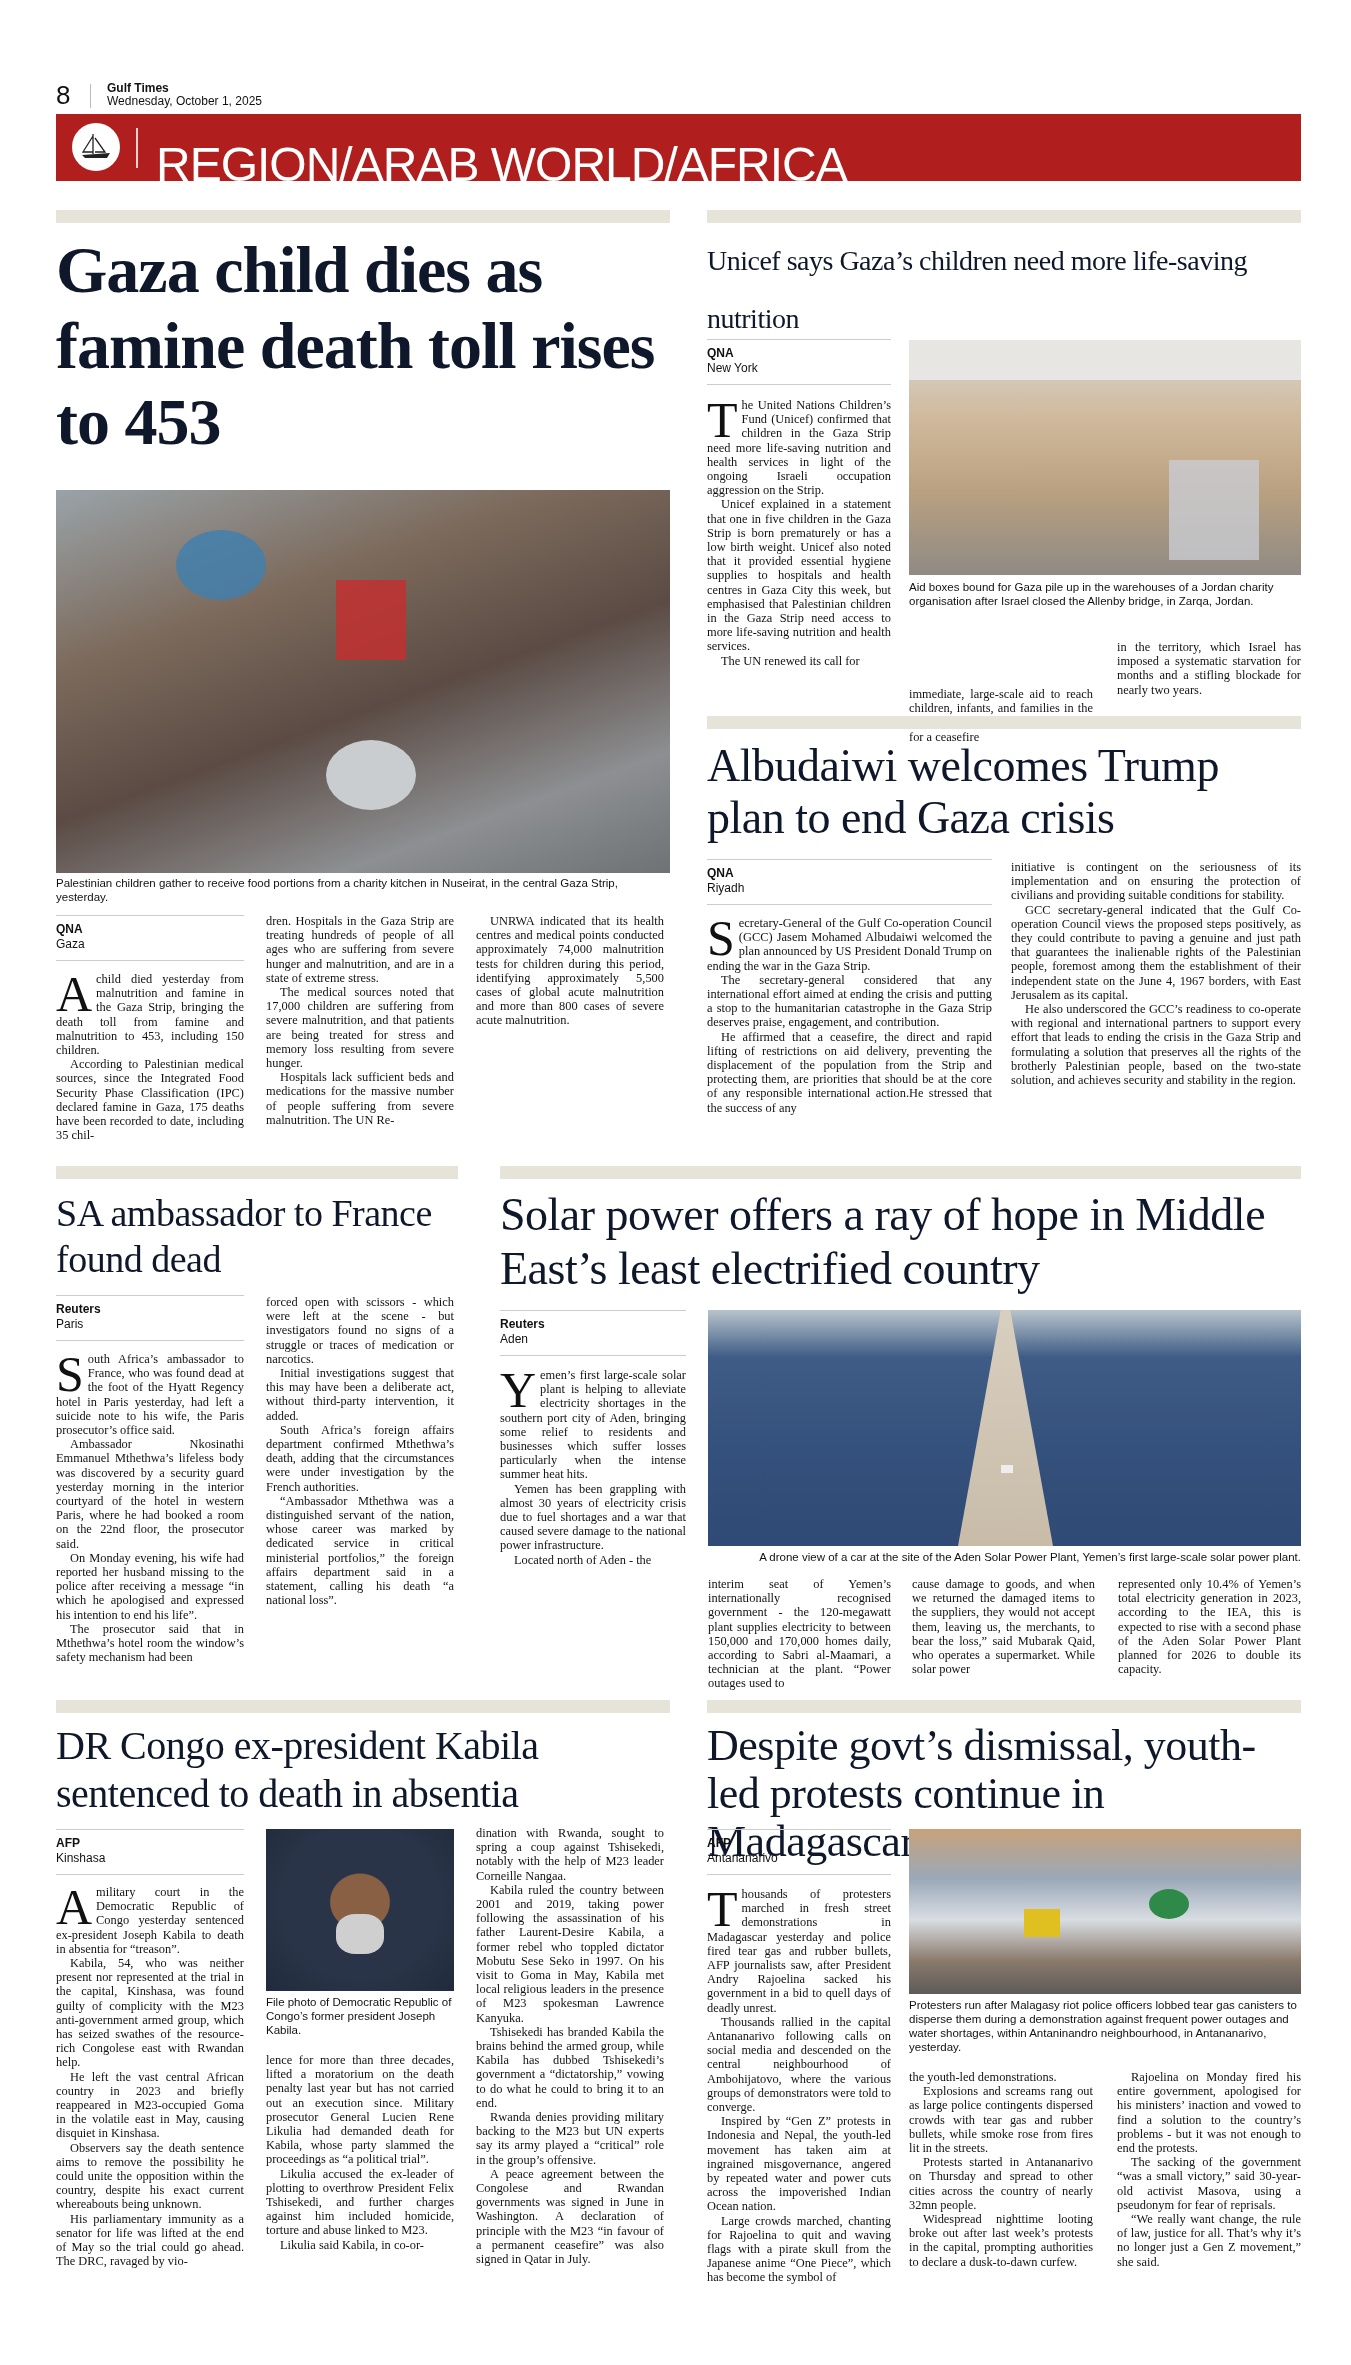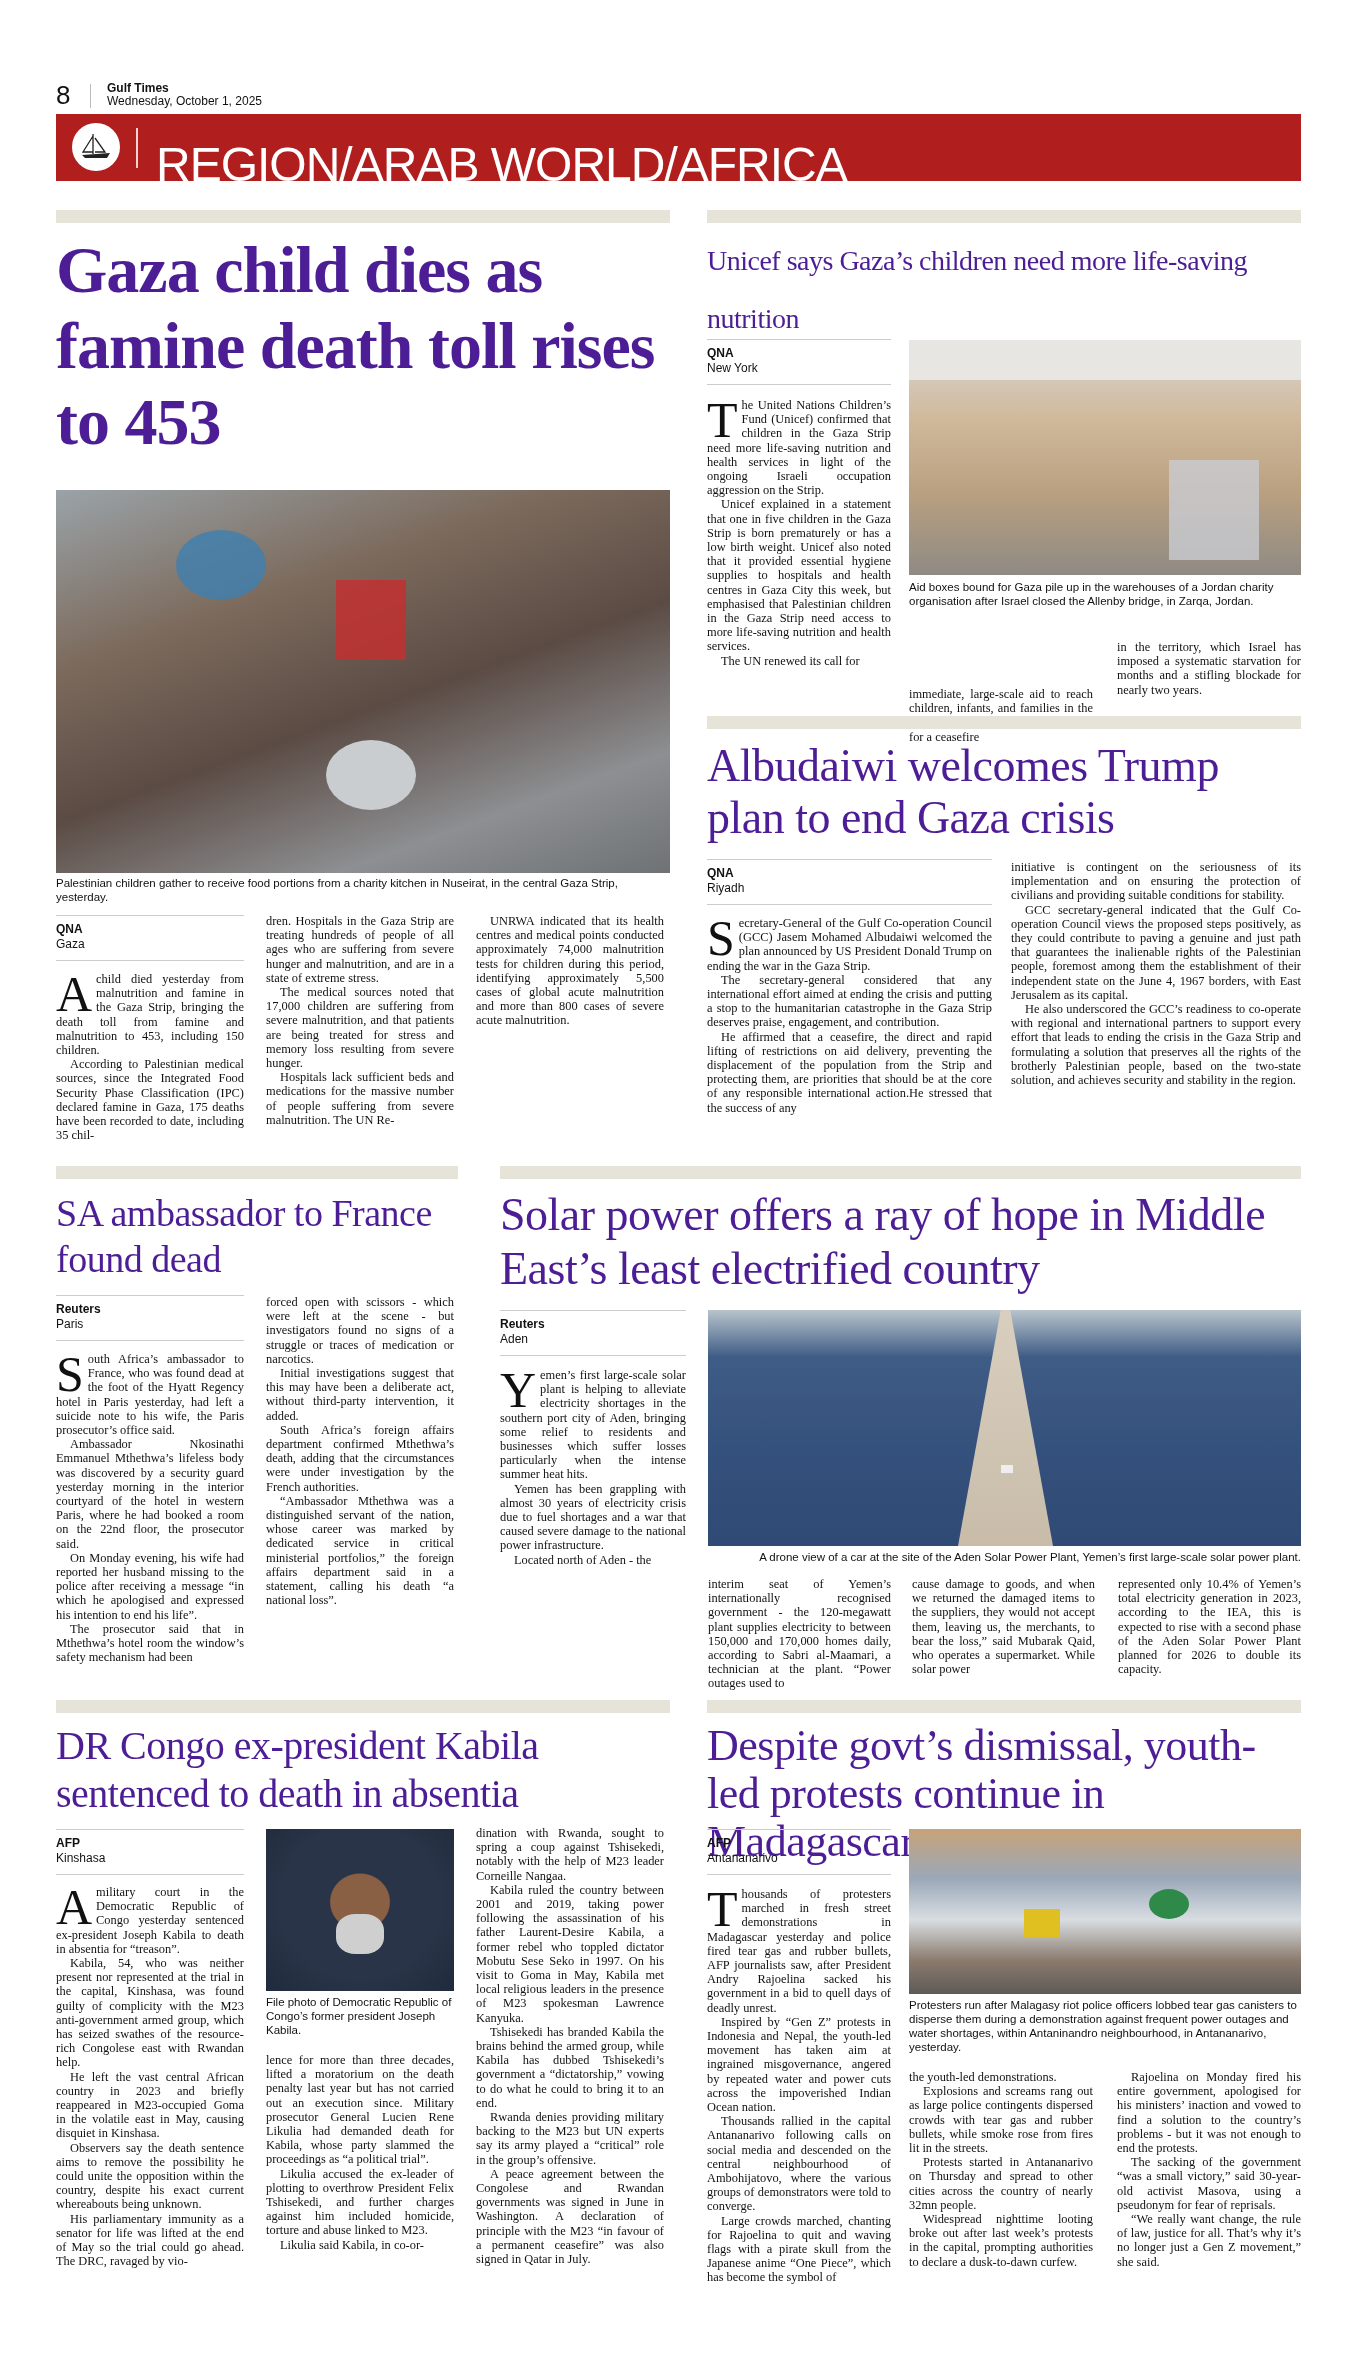--- a/index.html
+++ b/index.html
@@ -14,7 +14,7 @@
   .banner-sep{left:80px;top:14px;width:2px;height:40px;background:#f0d0d0;}
   .banner-title{left:100px;top:6px;color:#fff;font-family:"Liberation Sans",sans-serif;font-weight:300;font-size:48px;line-height:56px;letter-spacing:-1px;white-space:nowrap;margin-top:17px;}
   .rule{height:13px;background:#e6e3d8;}
-  .hl{font-family:"Liberation Serif",serif;color:#4c1d95;line-height:1.08;letter-spacing:-0.5px;}
+  .hl{font-family:"Liberation Serif",serif;color:#0f172a;line-height:1.08;letter-spacing:-0.5px;}
   .hl-main{font-weight:700;font-size:66px;line-height:76px;letter-spacing:-1px;}
   .hl-med{font-size:28px;line-height:58px;}
   .byline{border-top:1px solid #ccc;border-bottom:1px solid #ccc;padding:6px 0 8px 0;font-family:"Liberation Sans",sans-serif;}

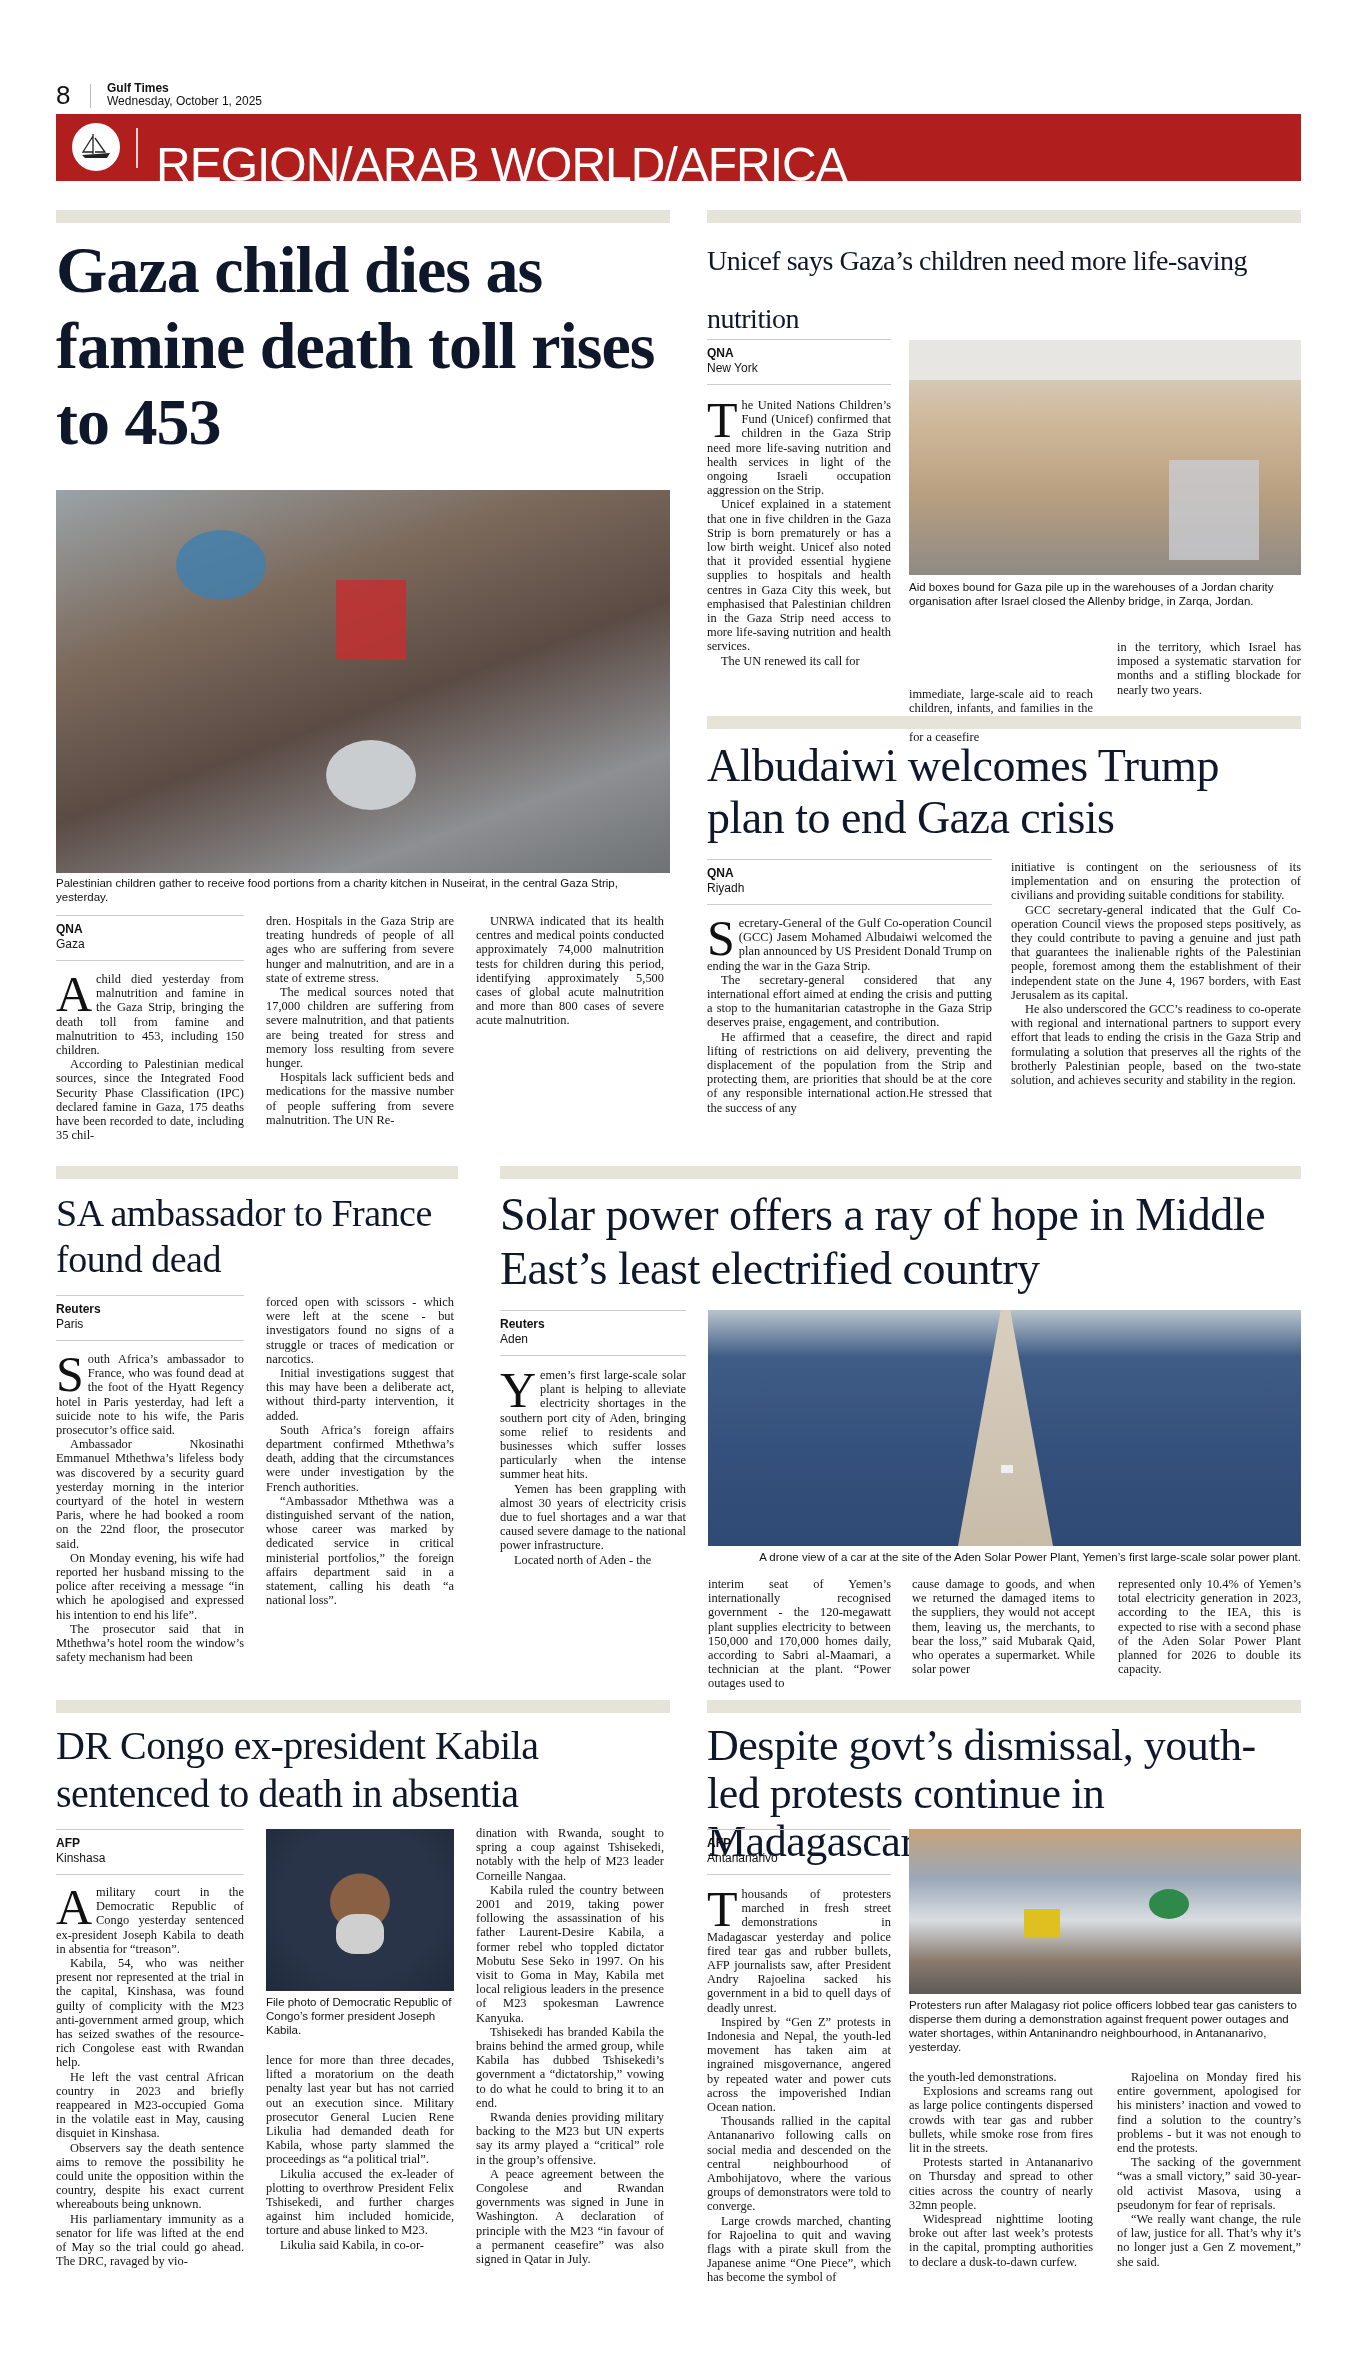--- a/index.html
+++ b/index.html
@@ -196,8 +196,8 @@
 </div>
 <div class="abs body" style="left:707px;top:1887px;width:184px;">
   <p class="first"><span class="drop">T</span><span>housands of protesters marched in fresh street demonstrations in Madagascar yesterday and police fired tear gas and rubber bullets, AFP journalists saw, after President Andry Rajoelina sacked his government in a bid to quell days of deadly unrest.</span></p>
+  <p>Thousands rallied in the capital Antananarivo following calls on social media and descended on the central neighbourhood of Ambohijatovo, where the various groups of demonstrators were told to converge.</p>
   <p>Inspired by “Gen Z” protests in Indonesia and Nepal, the youth-led movement has taken aim at ingrained misgovernance, angered by repeated water and power cuts across the impoverished Indian Ocean nation.</p>
-  <p>Thousands rallied in the capital Antananarivo following calls on social media and descended on the central neighbourhood of Ambohijatovo, where the various groups of demonstrators were told to converge.</p>
   <p>Large crowds marched, chanting for Rajoelina to quit and waving flags with a pirate skull from the Japanese anime “One Piece”, which has become the symbol of</p>
 </div>
 <div class="abs photo" style="left:909px;top:1829px;width:392px;height:165px;background:linear-gradient(180deg,#c7a27a 0%,#9ba8b8 30%,#d8dde2 55%,#8a7a6c 80%,#5d5a58 100%);">

